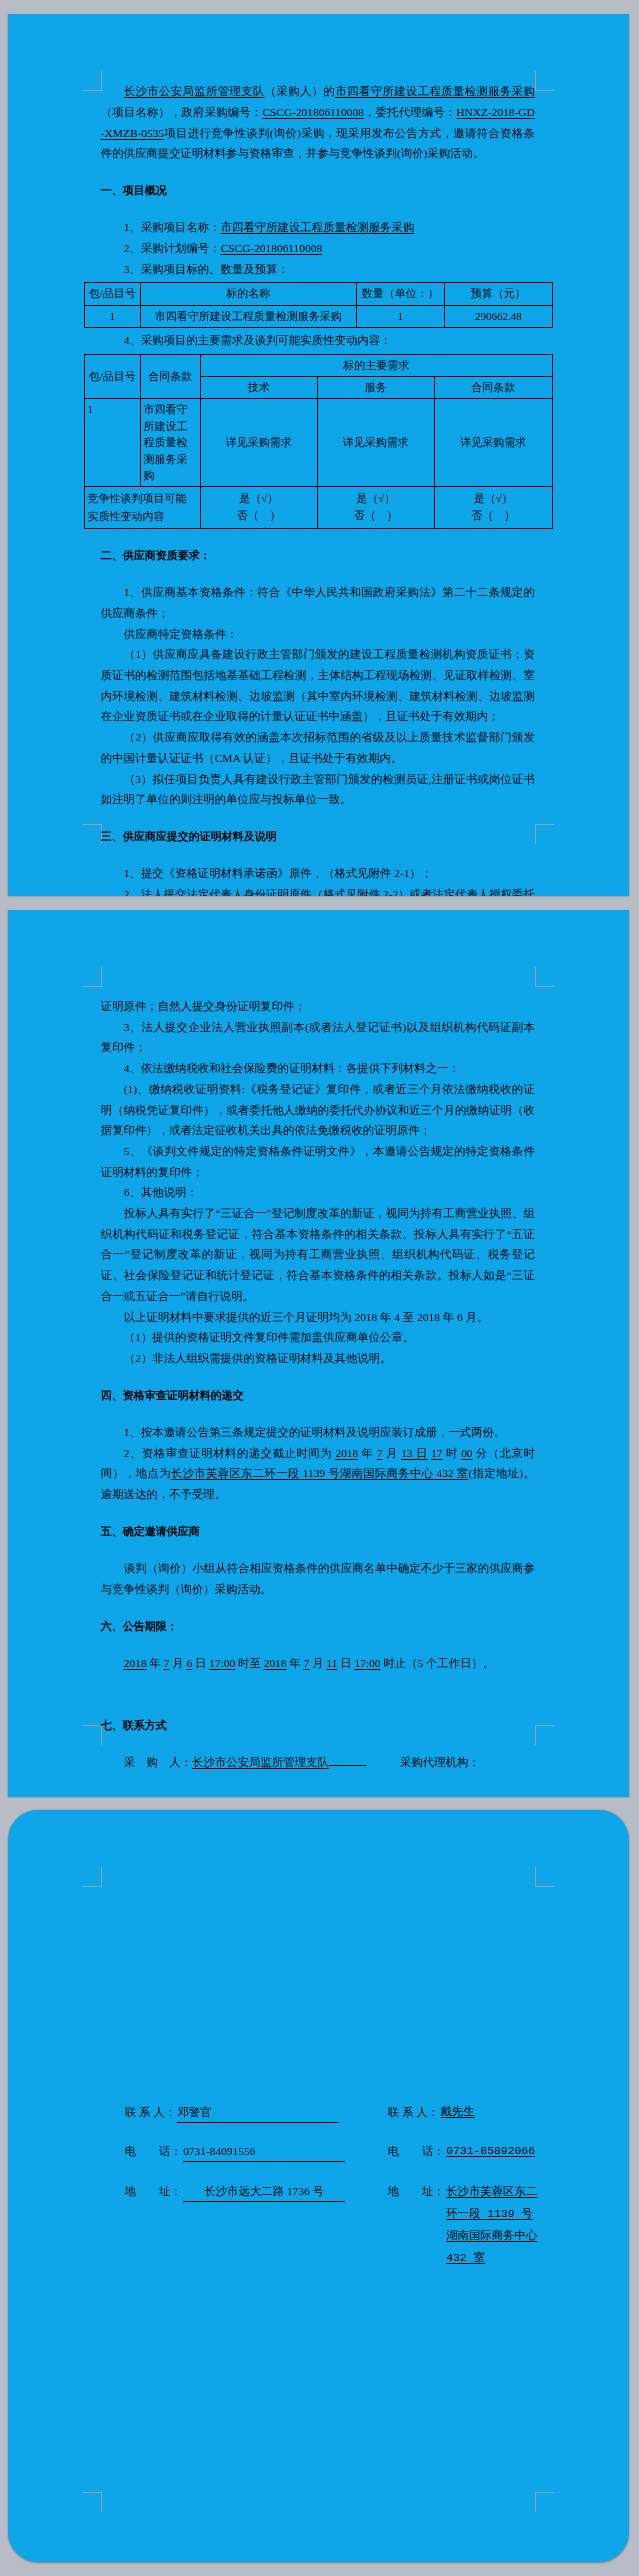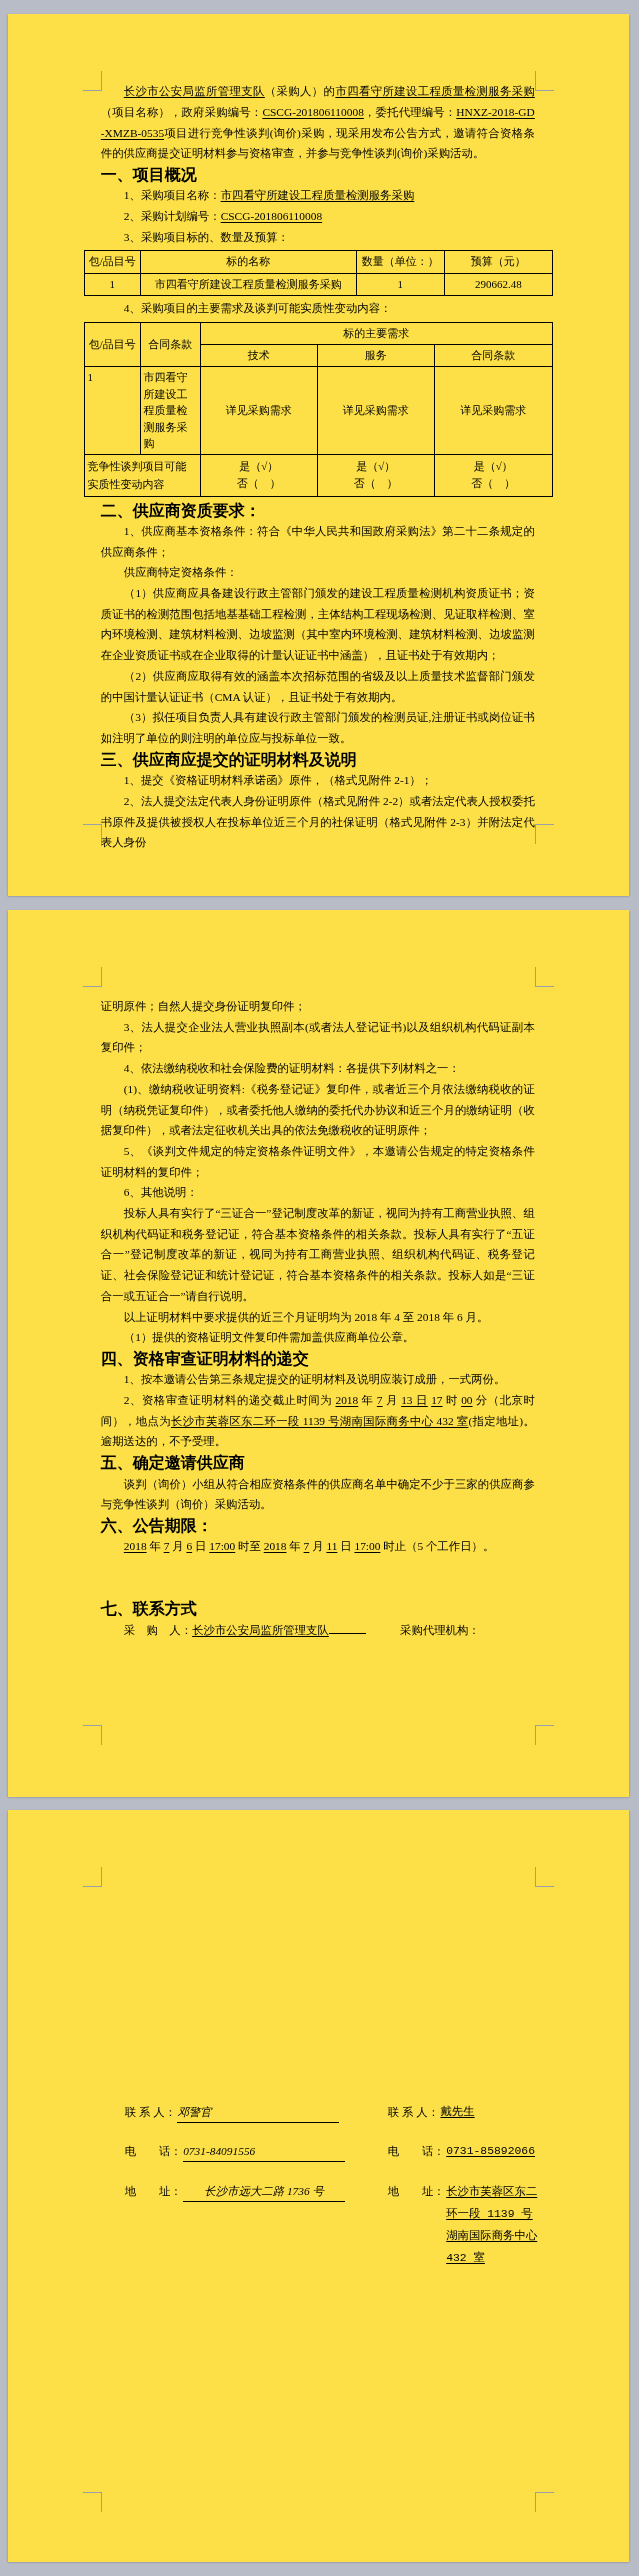--- a/index.html
+++ b/index.html
@@ -5,7 +5,7 @@
   html,body{margin:0;padding:0;}
   body{font-family:"Liberation Serif","DejaVu Serif",serif;color:#000;}
   .canvas{position:relative;width:640px;height:2576px;background:#b8bcc6;overflow:hidden;}
-  .page{position:absolute;left:7.8px;width:621px;background:#fde047;box-shadow:0 0.7px 2.1px rgba(50,55,70,.45);overflow:hidden;}
+  .page{position:absolute;left:7.8px;width:621px;background:#0ea5e9;box-shadow:0 0.7px 2.1px rgba(50,55,70,.45);overflow:hidden;}
   #page-1{top:14.2px;height:882px;}
   #page-2{top:910px;height:887px;}
   #page-3{top:1810px;height:752px;}

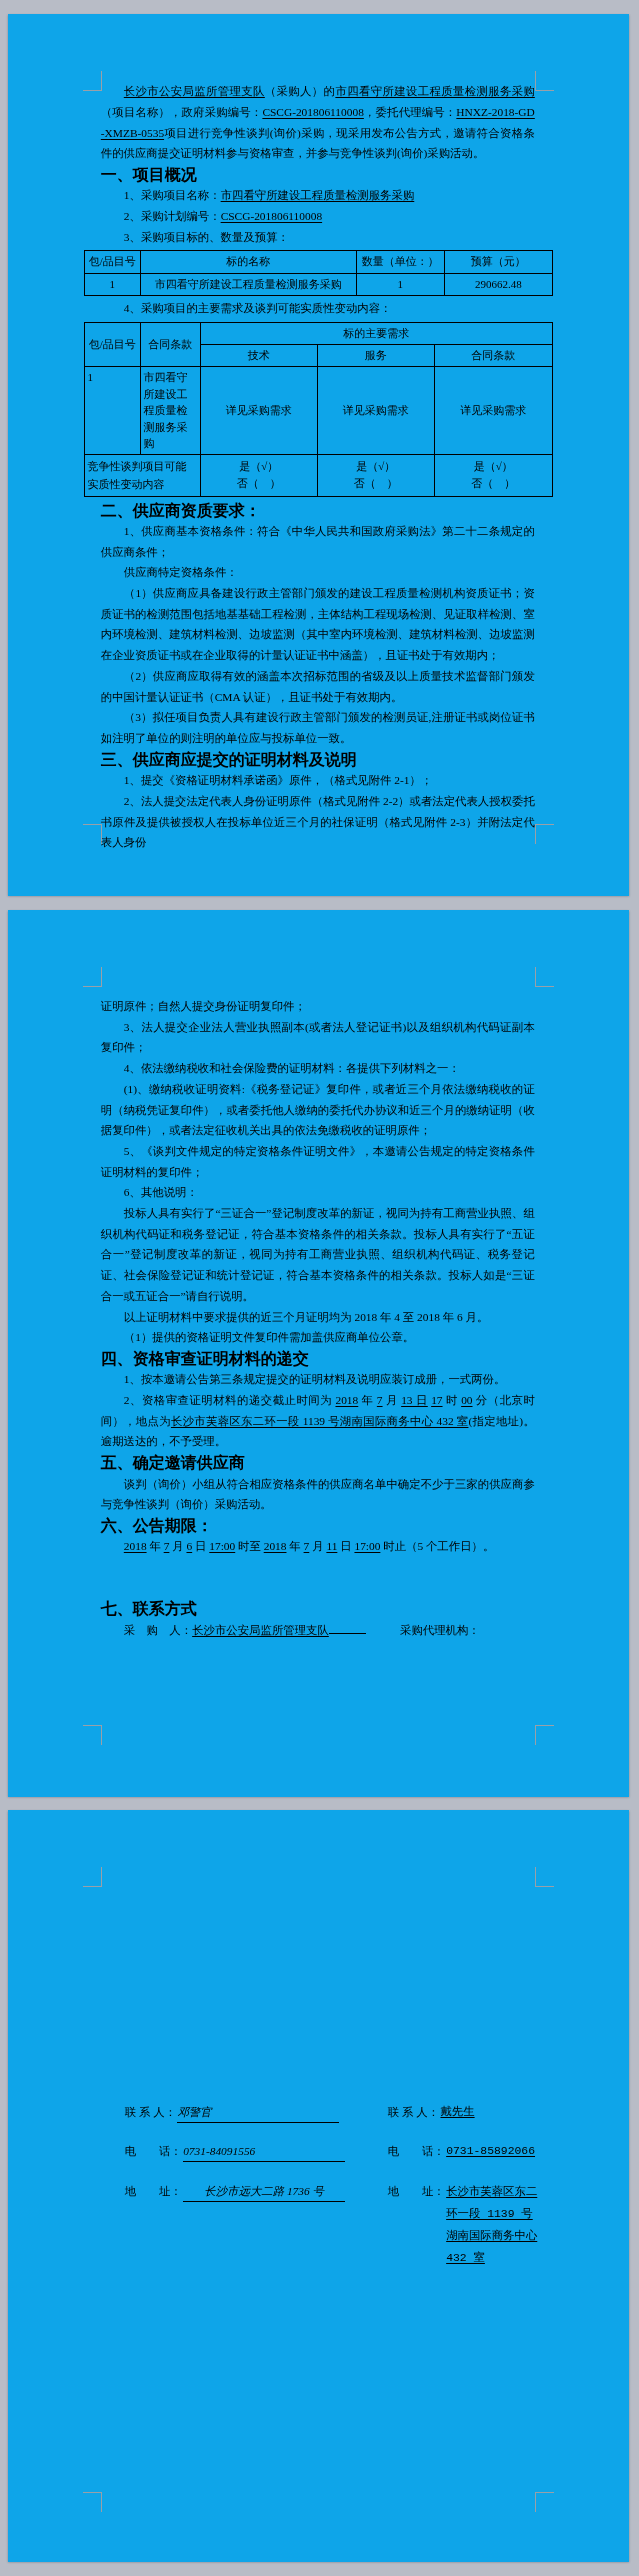--- a/index.html
+++ b/index.html
@@ -24,7 +24,7 @@
   
   .p{font-size:11.4px;line-height:20.7px;text-align:justify;margin:0;word-break:break-all;}
   .ind{text-indent:23px;}
-  .h{font-weight:bold;font-size:16px;line-height:21.4px;margin:0 0;}
+  .h{font-weight:bold;font-size:11px;line-height:21.4px;margin:16px 0;}
   .u{text-decoration:underline;text-underline-offset:2.1px;}
   .blank{display:inline-block;border-bottom:0.7px solid #000;height:10px;vertical-align:baseline;}
   

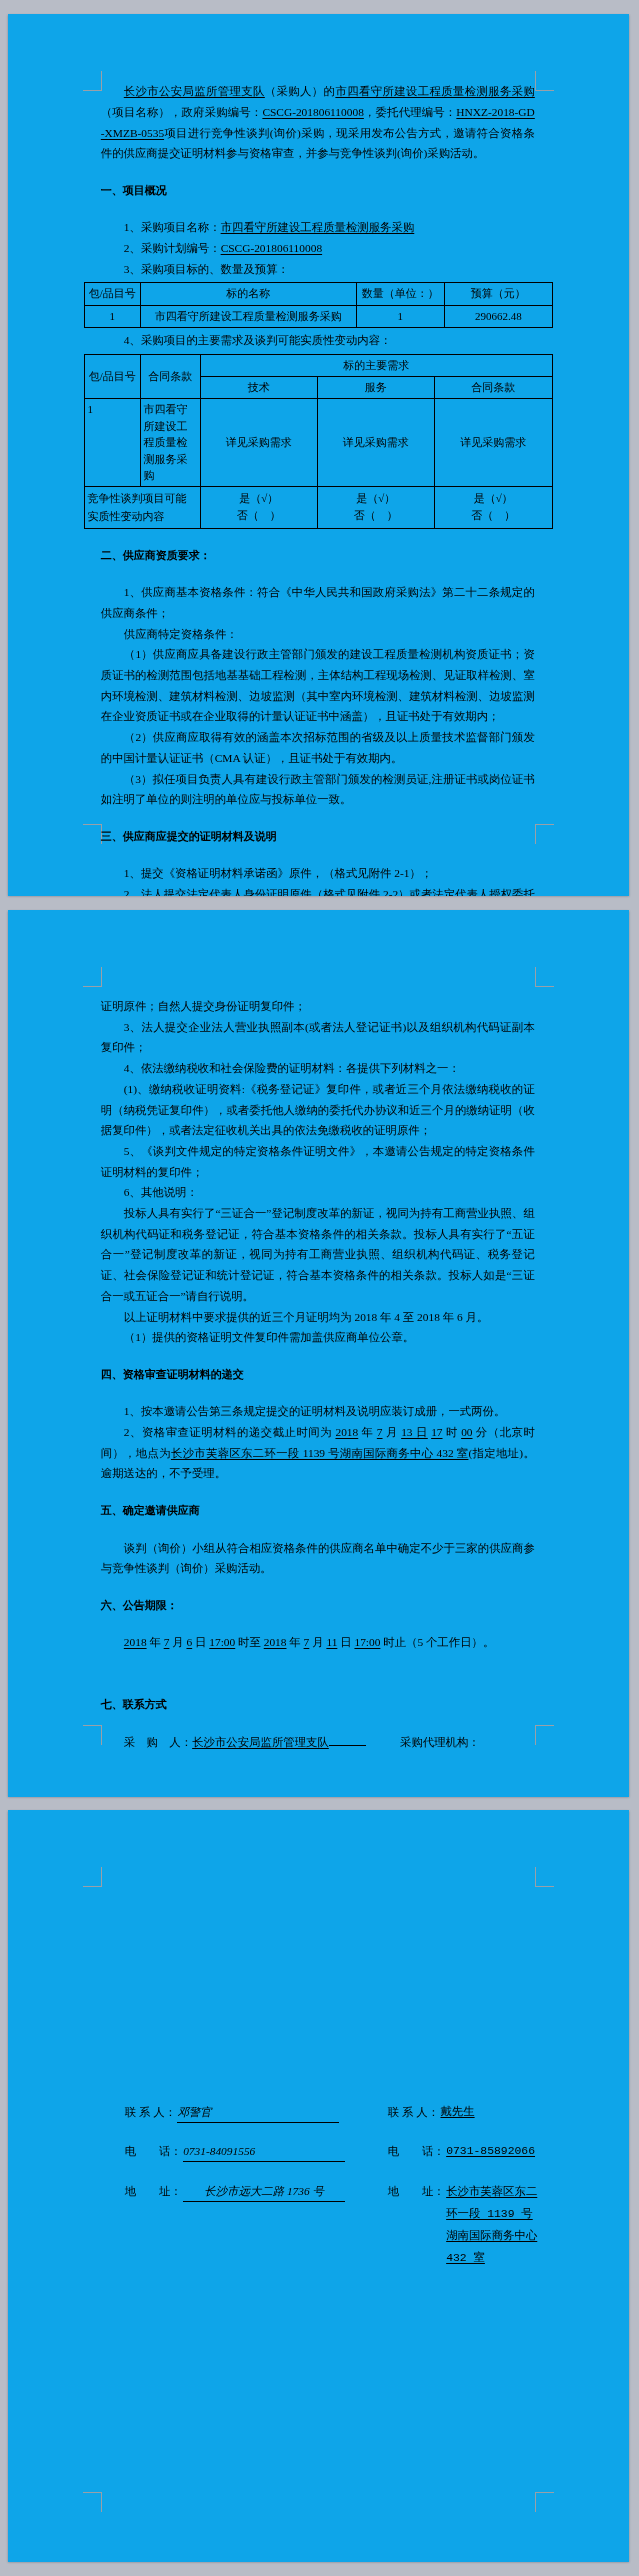--- a/index.html
+++ b/index.html
@@ -162,6 +162,7 @@
       <p class="p ind">投标人具有实行了“三证合一”登记制度改革的新证，视同为持有工商营业执照、组织机构代码证和税务登记证，符合基本资格条件的相关条款。投标人具有实行了“五证合一”登记制度改革的新证，视同为持有工商营业执照、组织机构代码证、税务登记证、社会保险登记证和统计登记证，符合基本资格条件的相关条款。投标人如是“三证合一或五证合一”请自行说明。</p>
       <p class="p ind">以上证明材料中要求提供的近三个月证明均为 2018 年 4 至 2018 年 6 月。</p>
       <p class="p ind">（1）提供的资格证明文件复印件需加盖供应商单位公章。</p>
+      <p class="p ind">（2）非法人组织需提供的资格证明材料及其他说明。</p>
       <p class="h">四、资格审查证明材料的递交</p>
       <p class="p ind">1、按本邀请公告第三条规定提交的证明材料及说明应装订成册，一式两份。</p>
       <p class="p ind"><span>2、资格审查证明材料的递交截止时间为 </span><span class="u">2018</span><span> 年 </span><span class="u">7</span><span> 月 </span><span class="u">13 日</span><span> </span><span class="u">17</span><span> 时 </span><span class="u">00</span><span> 分（北京时间），地点为</span><span class="u">长沙市芙蓉区东二环一段 1139 号湖南国际商务中心 432 室</span><span>(指定地址)。逾期送达的，不予受理。</span></p>

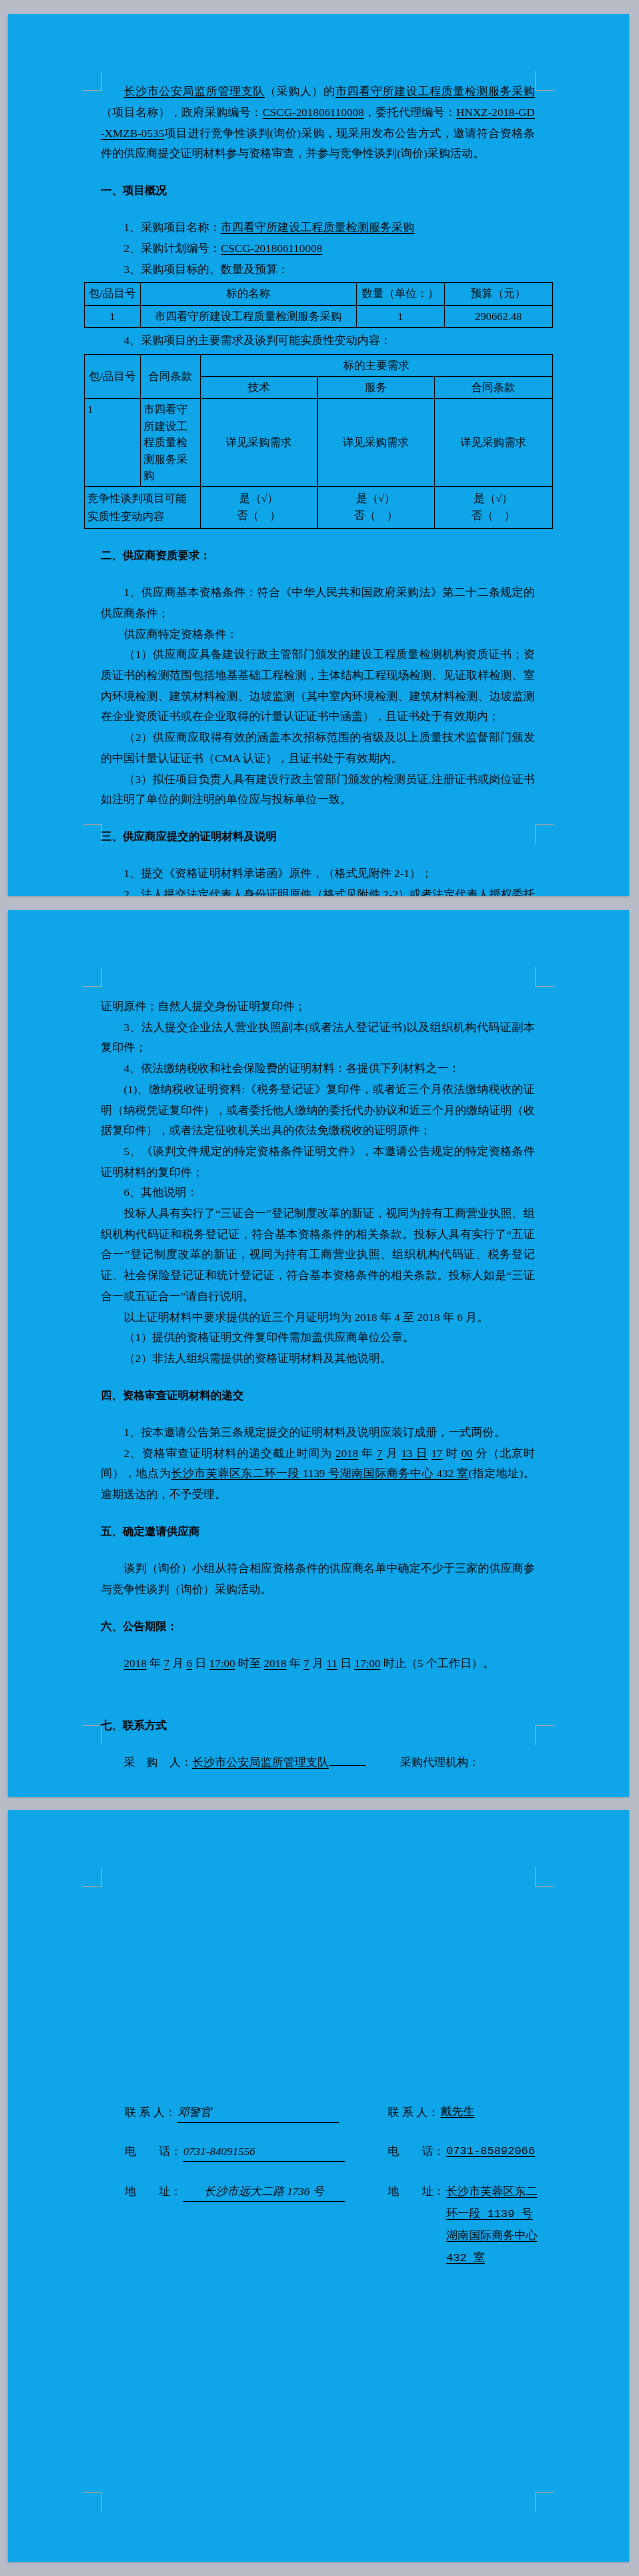--- a/index.html
+++ b/index.html
@@ -8,7 +8,7 @@
   .page{position:absolute;left:7.8px;width:621px;background:#0ea5e9;box-shadow:0 0.7px 2.1px rgba(50,55,70,.45);overflow:hidden;}
   #page-1{top:14.2px;height:882px;}
   #page-2{top:910px;height:887px;}
-  #page-3{top:1810px;height:752px;}
+  #page-3{top:1810px;height:752px;border-radius:30px;}
   .content{position:absolute;left:93px;width:434px;}
   #c1{top:67px;}
   #c2{top:86px;}

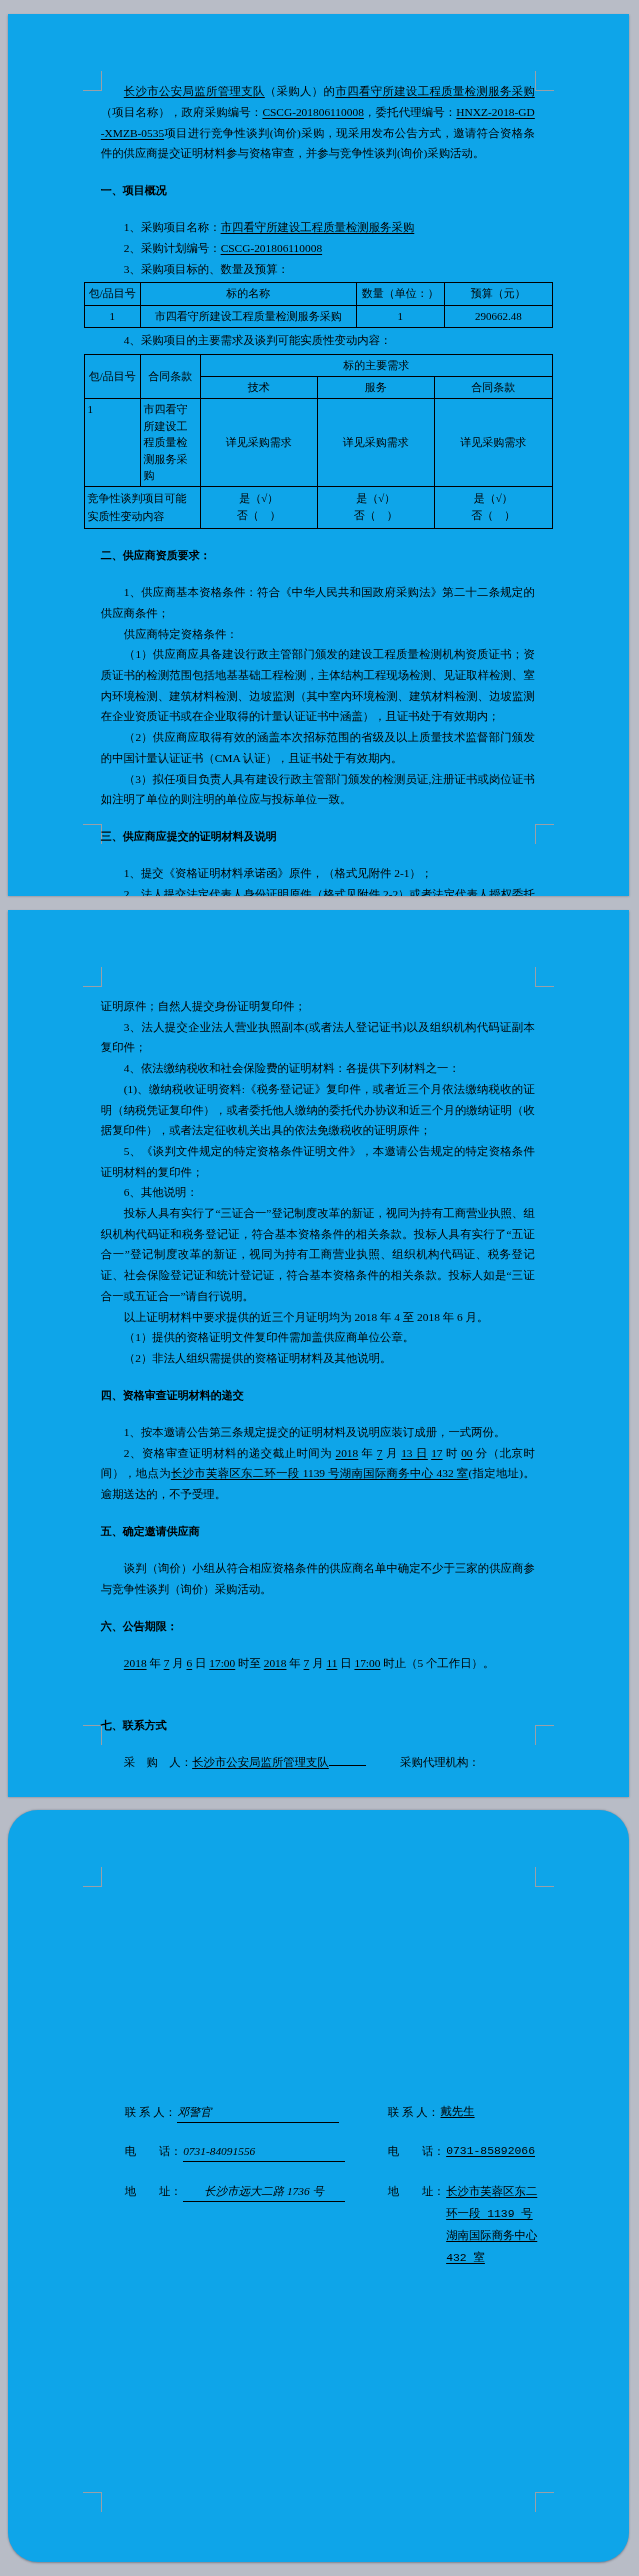--- a/index.html
+++ b/index.html
@@ -41,7 +41,7 @@
   .contact-right{left:380px;width:150px;}
   .c-row{margin-bottom:18px;display:flex;line-height:21.4px;}
   .c-label{white-space:nowrap;margin-right:1.4px;}
-  .cv{display:inline-block;width:162px;border-bottom:0.7px solid #000;height:20px;font-style:italic;}
+  .cv{display:inline-block;width:162px;border-bottom:0.7px solid #000;height:20px;}
   .cv.center{text-align:center;}
   .cv2{text-decoration:underline;text-underline-offset:2.1px;font-family:Liberation Mono, monospace;}
   .addr-wrap{width:127px;line-height:22px;}

